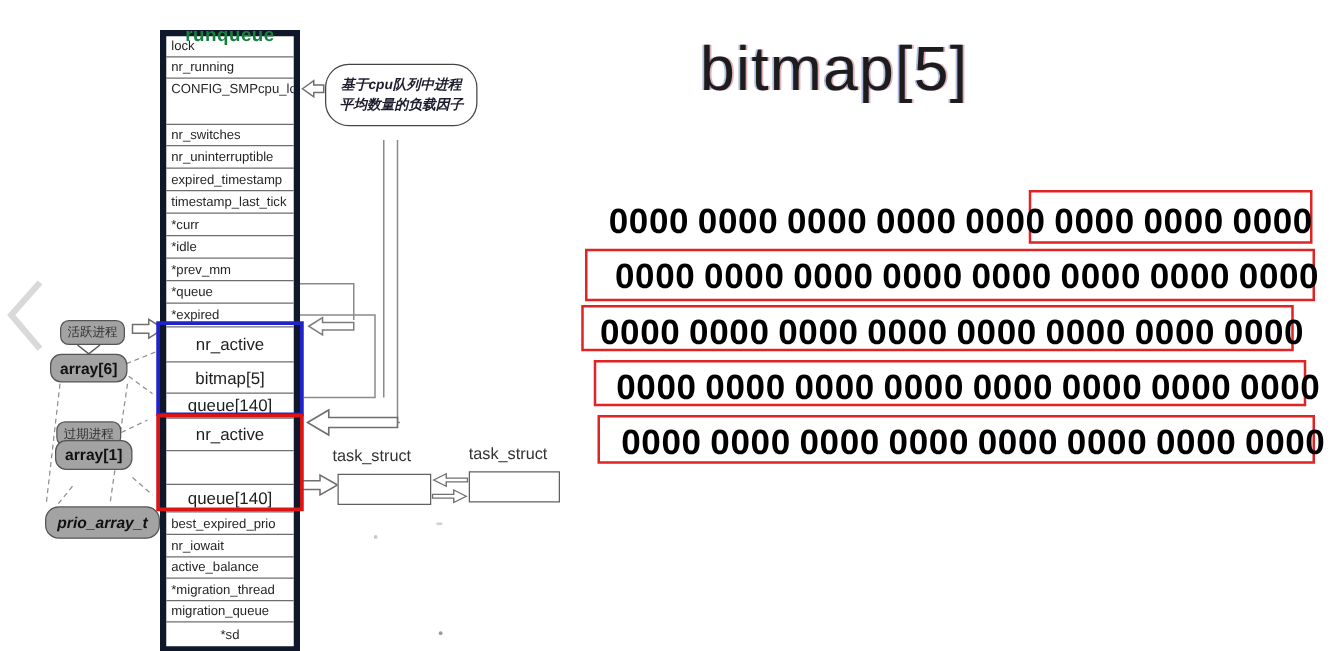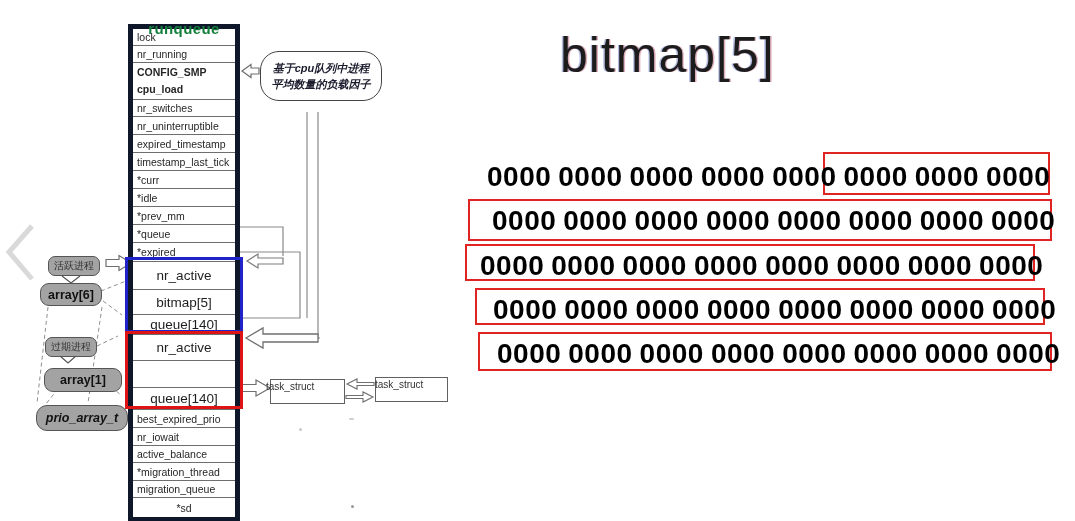--- a/index.html
+++ b/index.html
@@ -25,7 +25,7 @@
     font-size:10.5px;color:#262626;white-space:nowrap;overflow:hidden;
   }
   .cell:last-child{border-bottom:none;}
-  .cell.smp{flex-direction:column;align-items:flex-start;justify-content:center;line-height:17px;font-weight:bold;}
+  .cell.smp{flex-direction:row;align-items:flex-start;line-height:17px;}
   .cell.arr{justify-content:center;padding-left:0;font-size:13.5px;color:#1d1d1d;}
   .cell.center{justify-content:center;padding-left:0;}
 

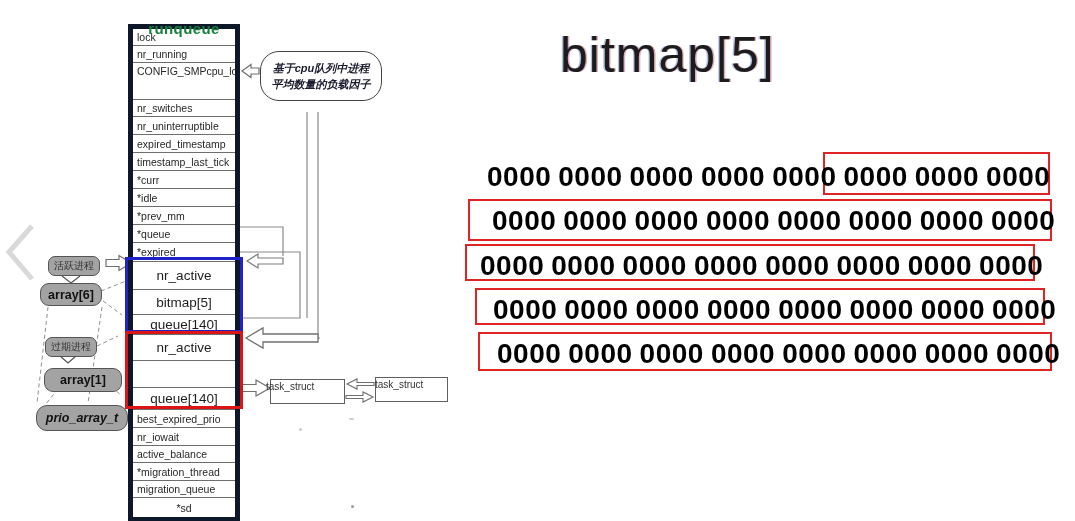--- a/index.html
+++ b/index.html
@@ -147,7 +147,7 @@
   <div class="abs bubble note" style="left:48px;top:256px;width:52px;height:20px;">活跃进程</div>
   <div class="abs bubble arrname" style="left:40px;top:283px;width:62px;height:23px;">array[6]</div>
   <div class="abs bubble note" style="left:45px;top:337px;width:52px;height:20px;">过期进程</div>
-  <div class="abs bubble arrname" style="left:44px;top:368px;width:78px;height:24px;">array[1]</div>
+  <div class="abs bubble arrname" style="left:44px;top:352px;width:62px;height:24px;">array[1]</div>
   <div class="abs bubble prio" style="left:36px;top:405px;width:92px;height:26px;">prio_array_t</div>
 
   <div class="abs cpu-callout">

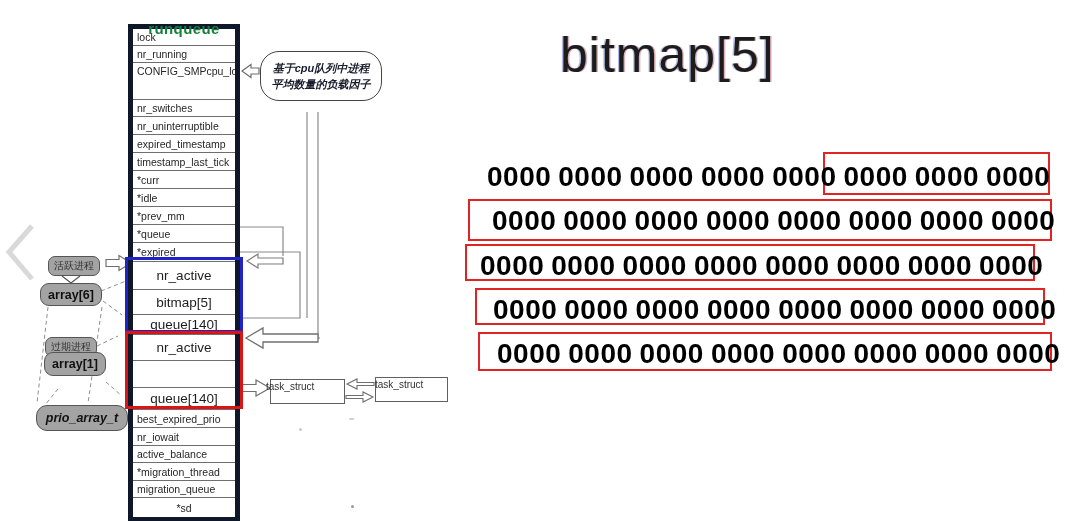--- a/index.html
+++ b/index.html
@@ -49,7 +49,7 @@
   }
 
   
-  .ts-label{font-size:10px;color:#333;z-index:4;white-space:nowrap;margin-top:24px;}
+  .ts-label{font-size:13px;color:#333;z-index:4;white-space:nowrap;}
   .ts-box{box-sizing:border-box;border:1.5px solid #606060;background:#fff;z-index:2;}
 
   

